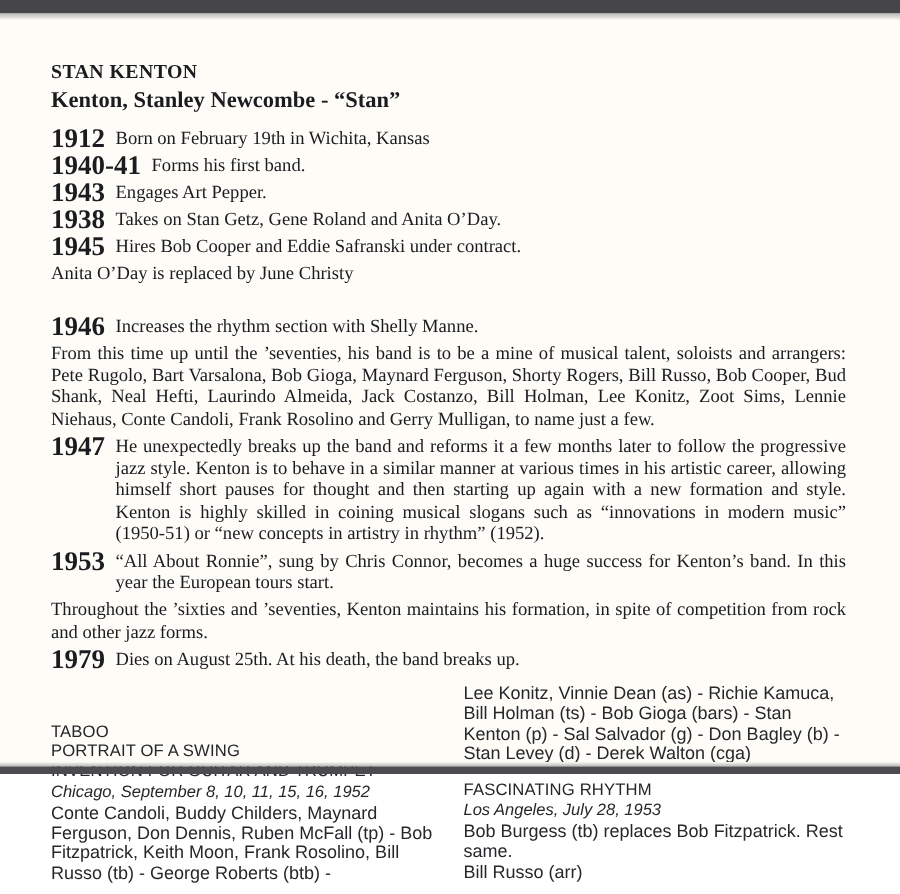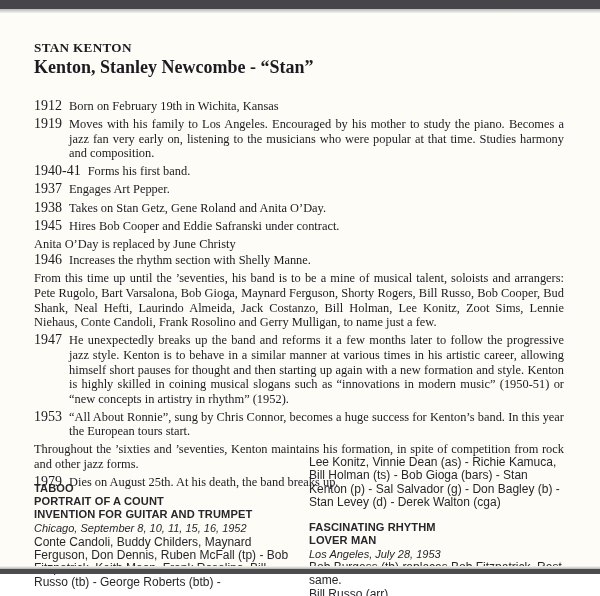--- a/index.html
+++ b/index.html
@@ -18,7 +18,7 @@
   #page {
     position: relative;
     width: 600px;
-    height: 574px;
+    height: 516px;
     background: #fdfcf7;
     border-radius: 12px;
   }

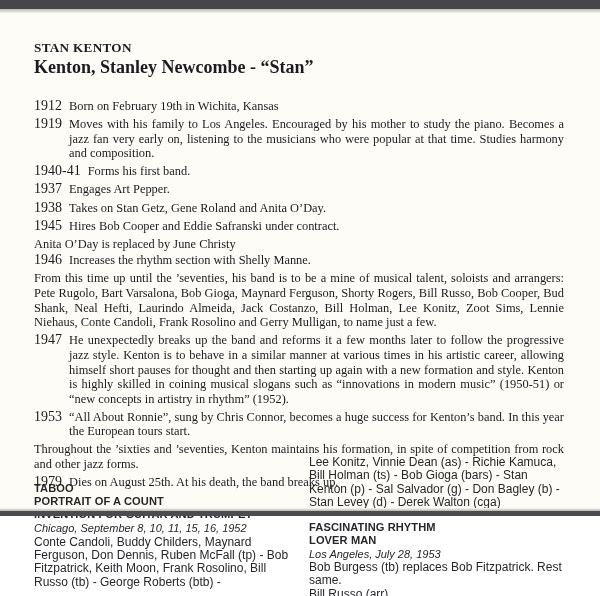--- a/index.html
+++ b/index.html
@@ -68,9 +68,9 @@
   .title-full {
     font-family: "Liberation Serif", serif;
     font-weight: bold;
-    font-size: 18px;
+    font-size: 15px;
     line-height: 16px;
-    margin: 0 0 24px 0;
+    margin: 0 0 10px 0;
   }
 
   .entry {

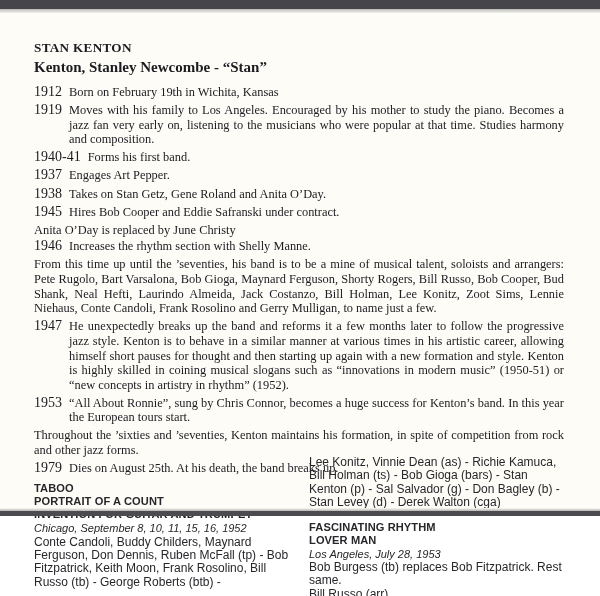--- a/index.html
+++ b/index.html
@@ -82,11 +82,11 @@
     text-align: justify;
   }
   .entry .yr {
-    font-weight: normal;
+    font-weight: bold;
     flex: 0 0 auto;
     white-space: nowrap;
     padding-right: 7px;
-    font-size: 14px;
+    font-size: 18px;
   }
   .entry .yr.wide { min-width: 0; }
   .entry .txt {

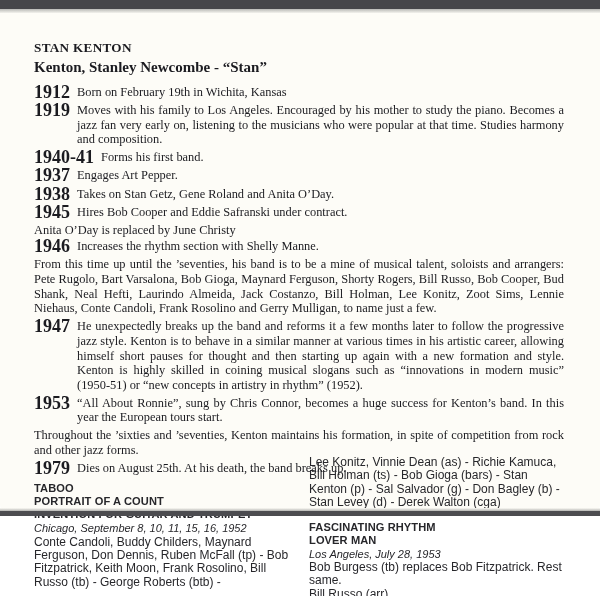--- a/index.html
+++ b/index.html
@@ -159,10 +159,6 @@
       <span class="txt">Born on February 19th in Wichita, Kansas</span>
     </div>
 
-    <div class="entry">
-      <span class="yr">1919</span>
-      <span class="txt">Moves with his family to Los Angeles. Encouraged by his mother to study the piano. Becomes a jazz fan very early on, listening to the musicians who were popular at that time. Studies harmony and composition.</span>
-    </div>
 
 
     <div class="entry">

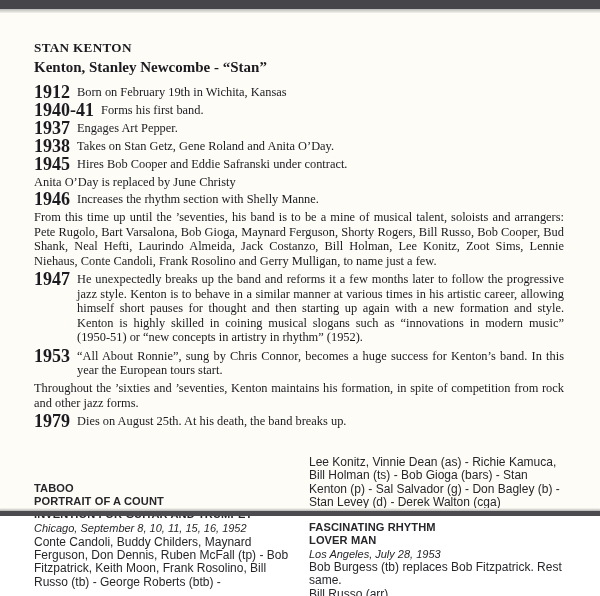--- a/index.html
+++ b/index.html
@@ -167,7 +167,7 @@
     </div>
 
     <div class="entry">
-      <span class="yr">1937</span>
+      <span class="yr">1943</span>
       <span class="txt">Engages Art Pepper.</span>
     </div>
 

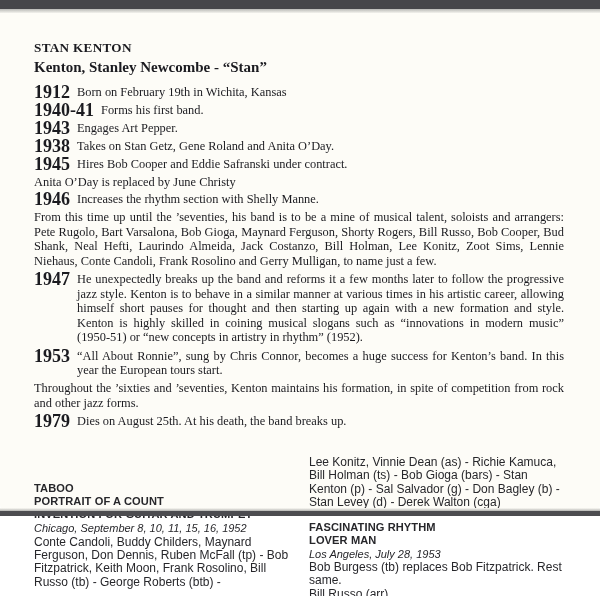--- a/index.html
+++ b/index.html
@@ -102,7 +102,7 @@
     text-align: justify;
     text-justify: inter-word;
   }
-  .para.tight { margin-bottom: 2px; }
+  .para.tight { margin-bottom: 20px; }
 
   
   .disco {

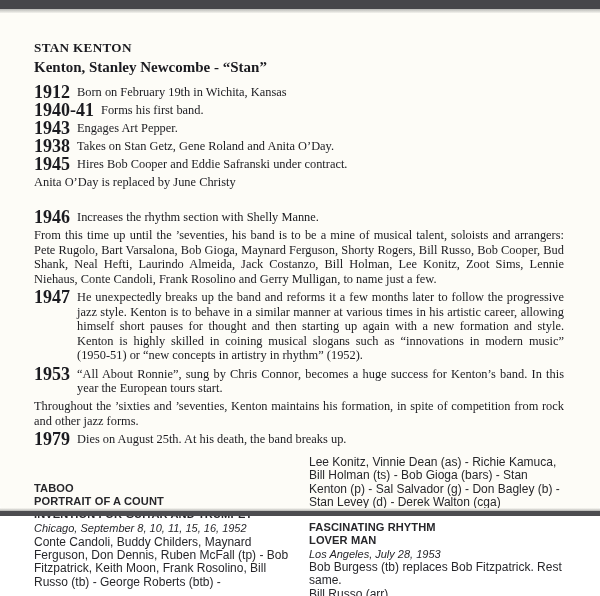--- a/index.html
+++ b/index.html
@@ -124,7 +124,7 @@
   .disco-col.right { padding-top: 0px; }
 
   .trk {
-    font-weight: bold;
+    font-weight: normal;
     font-size: 11.1px;
     line-height: 13.2px;
     letter-spacing: 0.1px;

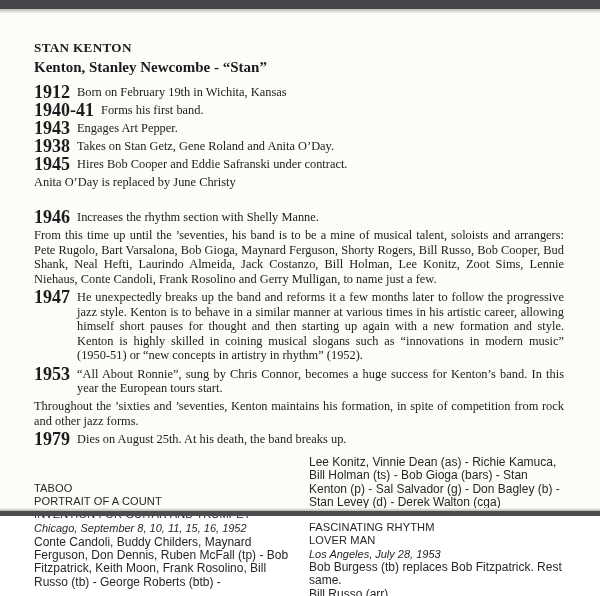--- a/index.html
+++ b/index.html
@@ -214,7 +214,7 @@
 
       <div class="disco-col left">
         <div class="trk">TABOO</div>
-        <div class="trk">PORTRAIT OF A COUNT</div>
+        <div class="trk">PORTRAIT OF A SWING</div>
         <div class="trk">INVENTION FOR GUITAR AND TRUMPET</div>
         <div class="place">Chicago, September 8, 10, 11, 15, 16, 1952</div>
         <div class="pers">Conte Candoli, Buddy Childers, Maynard Ferguson, Don Dennis, Ruben McFall (tp) - Bob Fitzpatrick, Keith Moon, Frank Rosolino, Bill Russo (tb) - George Roberts (btb) -</div>

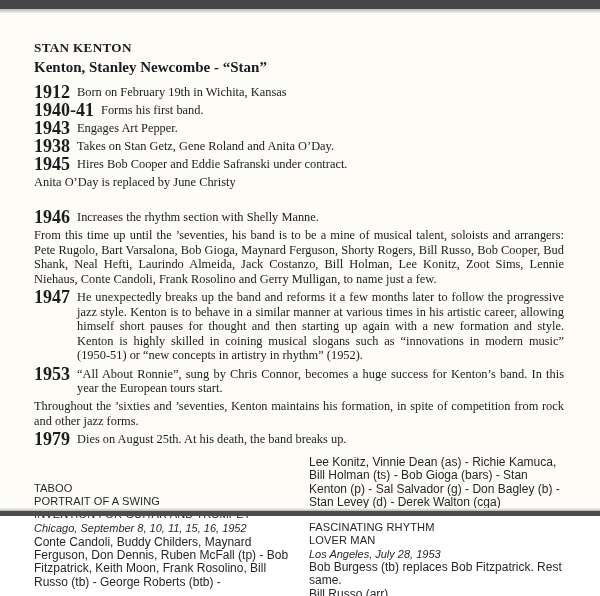--- a/index.html
+++ b/index.html
@@ -224,7 +224,6 @@
         <div class="pers">Lee Konitz, Vinnie Dean (as) - Richie Kamuca, Bill Holman (ts) - Bob Gioga (bars) - Stan Kenton (p) - Sal Salvador (g) - Don Bagley (b) - Stan Levey (d) - Derek Walton (cga)</div>
         <div class="gap"></div>
         <div class="trk">FASCINATING RHYTHM</div>
-        <div class="trk">LOVER MAN</div>
         <div class="place">Los Angeles, July 28, 1953</div>
         <div class="pers">Bob Burgess (tb) replaces Bob Fitzpatrick. Rest same.</div>
         <div class="pers">Bill Russo (arr)</div>

